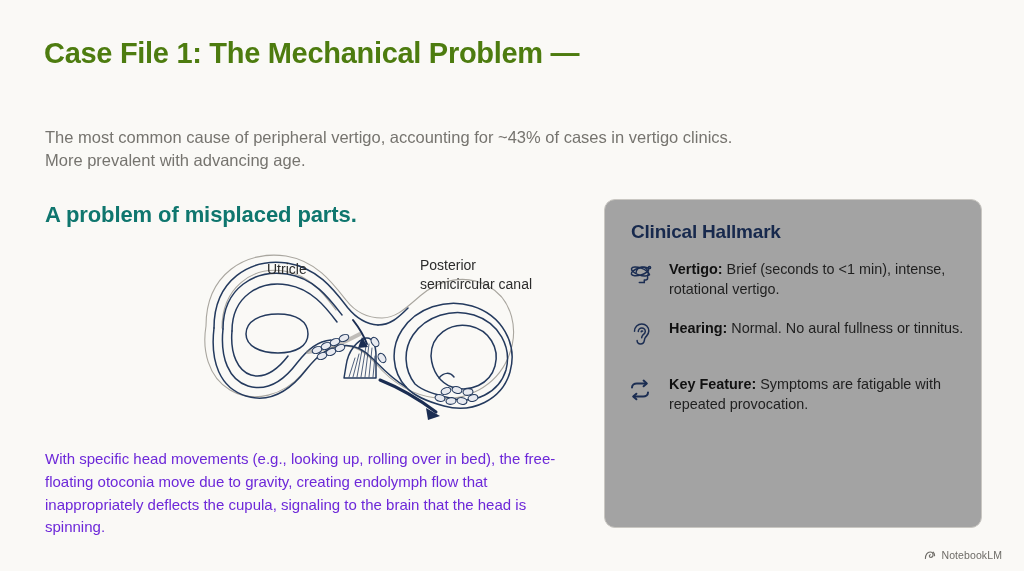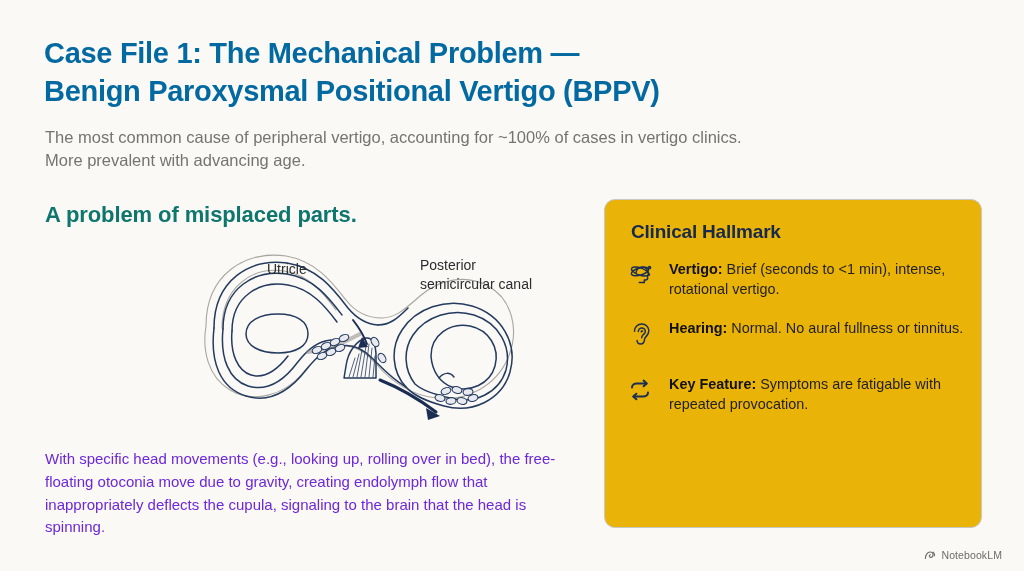--- a/index.html
+++ b/index.html
@@ -32,7 +32,7 @@
     font-weight: bold;
     line-height: 1.32;
     letter-spacing: -0.3px;
-    color: #0369a1;
+    color: #4d7c0f;
   }
   .title .line { display: block; }
 

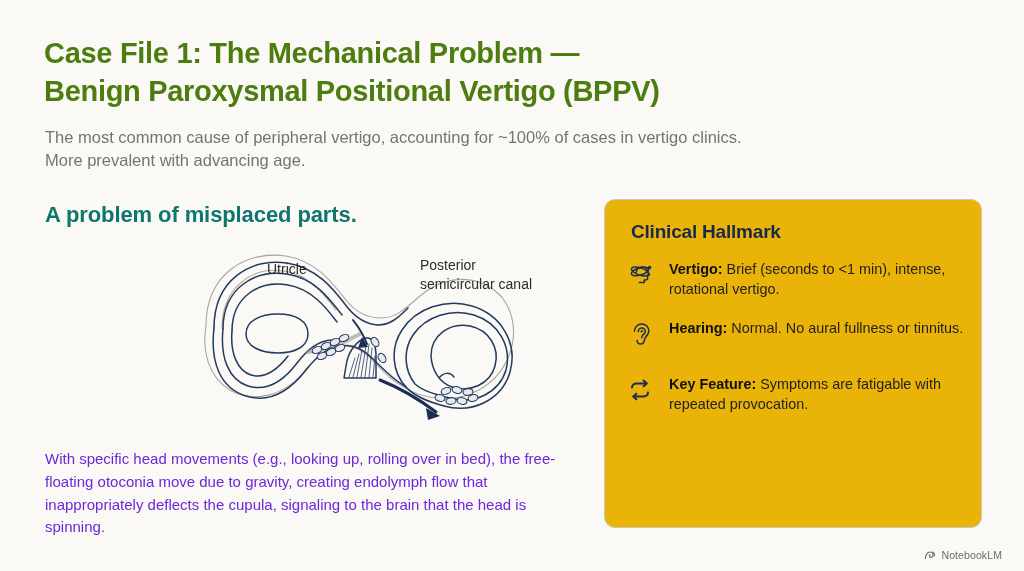--- a/index.html
+++ b/index.html
@@ -165,7 +165,6 @@
 
   <div class="title">
     <span class="line">Case File 1: The Mechanical Problem —</span>
-    <span class="line">Benign Paroxysmal Positional Vertigo (BPPV)</span>
   </div>
 
   <div class="subtitle">

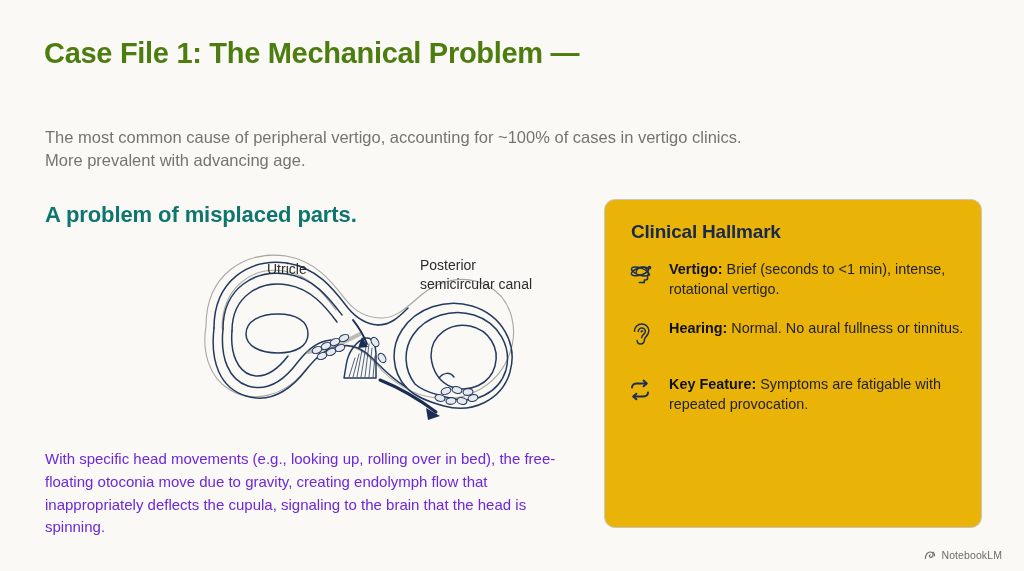--- a/index.html
+++ b/index.html
@@ -168,7 +168,7 @@
   </div>
 
   <div class="subtitle">
-    <span class="line">The most common cause of peripheral vertigo, accounting for ~100% of cases in vertigo clinics.</span>
+    <span class="line">The most common cause of peripheral vertigo, accounting for ~43% of cases in vertigo clinics.</span>
     <span class="line">More prevalent with advancing age.</span>
   </div>
 

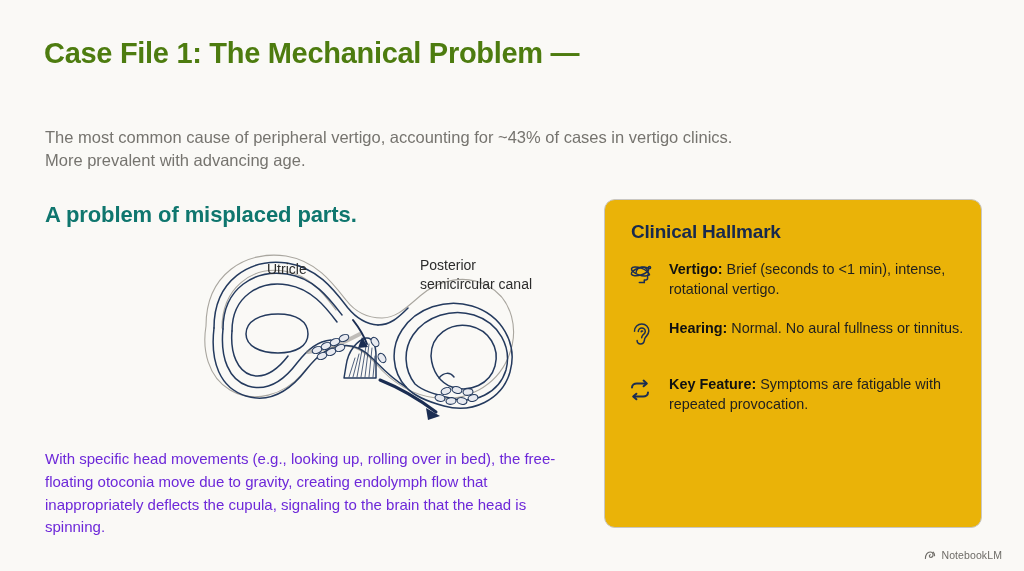--- a/index.html
+++ b/index.html
@@ -95,7 +95,7 @@
     height: 329px;
     border: 1.3px solid #c9c7c2;
     border-radius: 11px;
-    background: #eab308;
+    background: #a3a3a3;
     box-sizing: border-box;
   }
   .card-title {

